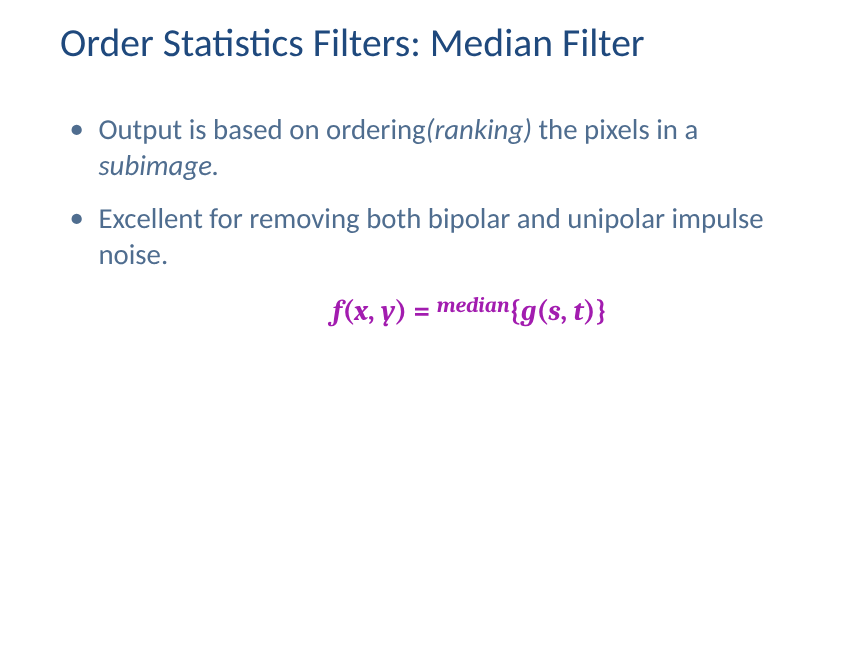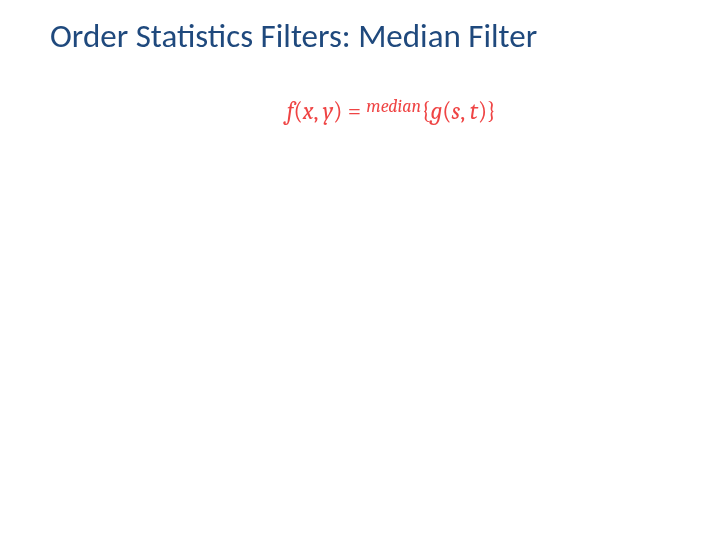--- a/index.html
+++ b/index.html
@@ -85,6 +85,9 @@
   <h1 class="title">Order Statistics Filters: Median Filter</h1>
 
   <ul class="bullets">
+    <li>
+      <span>Output is based on ordering</span><span class="italic">(ranking) </span><span>the pixels in a </span><span class="italic">subimage.</span>
+    </li>
   </ul>
 
   <div class="formula">

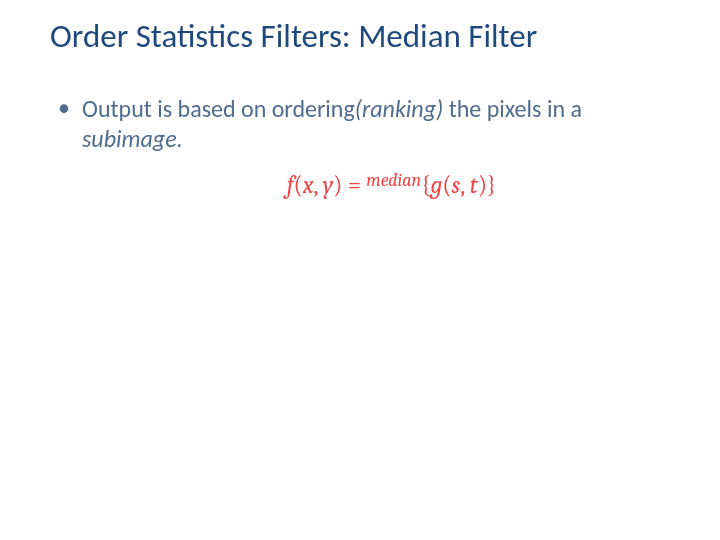--- a/index.html
+++ b/index.html
@@ -88,6 +88,9 @@
     <li>
       <span>Output is based on ordering</span><span class="italic">(ranking) </span><span>the pixels in a </span><span class="italic">subimage.</span>
     </li>
+    <li>
+      <span>Excellent for removing both bipolar and unipolar impulse noise.</span>
+    </li>
   </ul>
 
   <div class="formula">

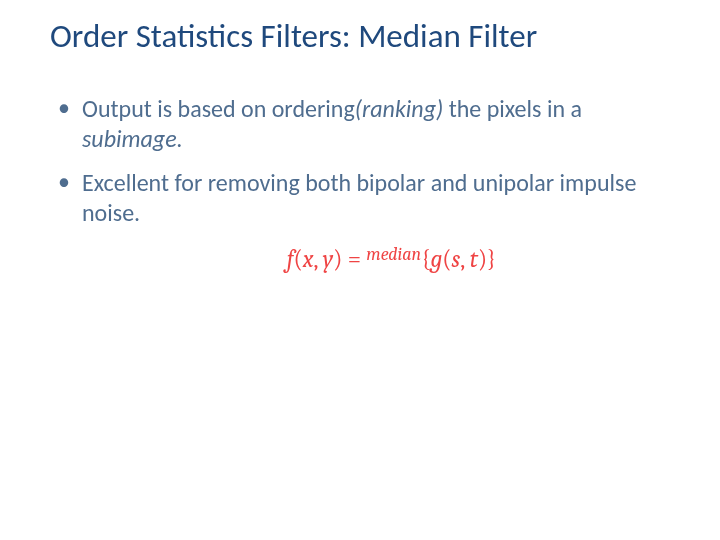--- a/index.html
+++ b/index.html
@@ -53,13 +53,14 @@
       font-style: italic;
     }
     .formula {
-      color: #ef4444;
+      color: #a21caf;
       font-size: 24px;
       text-align: center;
       font-family: "Cambria Math", Cambria, serif;
       font-style: italic;
       margin-top: 4px;
       padding-left: 60px;
+      font-weight: bold;
     }
     .formula .func {
       font-style: italic;

